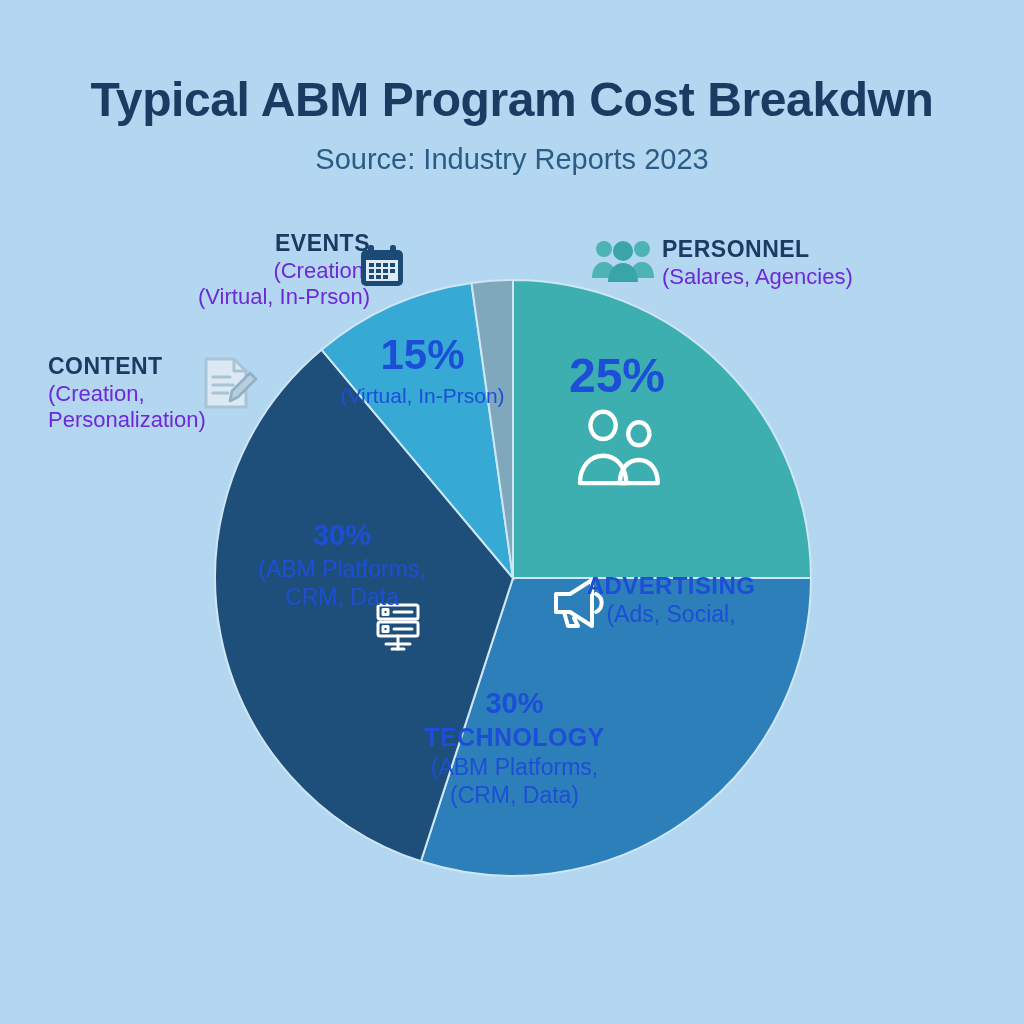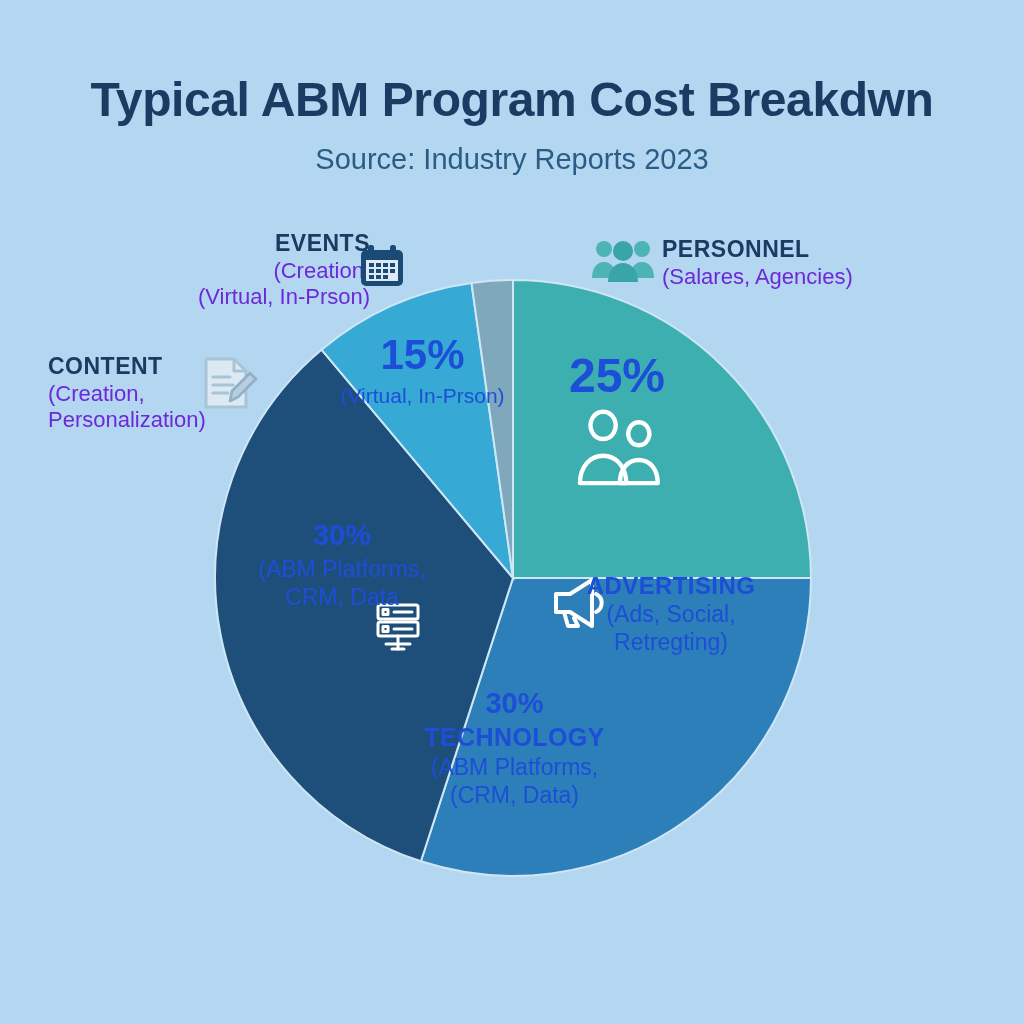--- a/index.html
+++ b/index.html
@@ -239,7 +239,6 @@
   <div class="slice-label" id="label-advertising">
     <span class="slice-name">ADVERTISING</span>
     <span class="slice-sub">(Ads, Social,</span>
-    <span class="slice-sub">Retregting)</span>
   </div>
 
   <div class="callout" id="callout-events">

